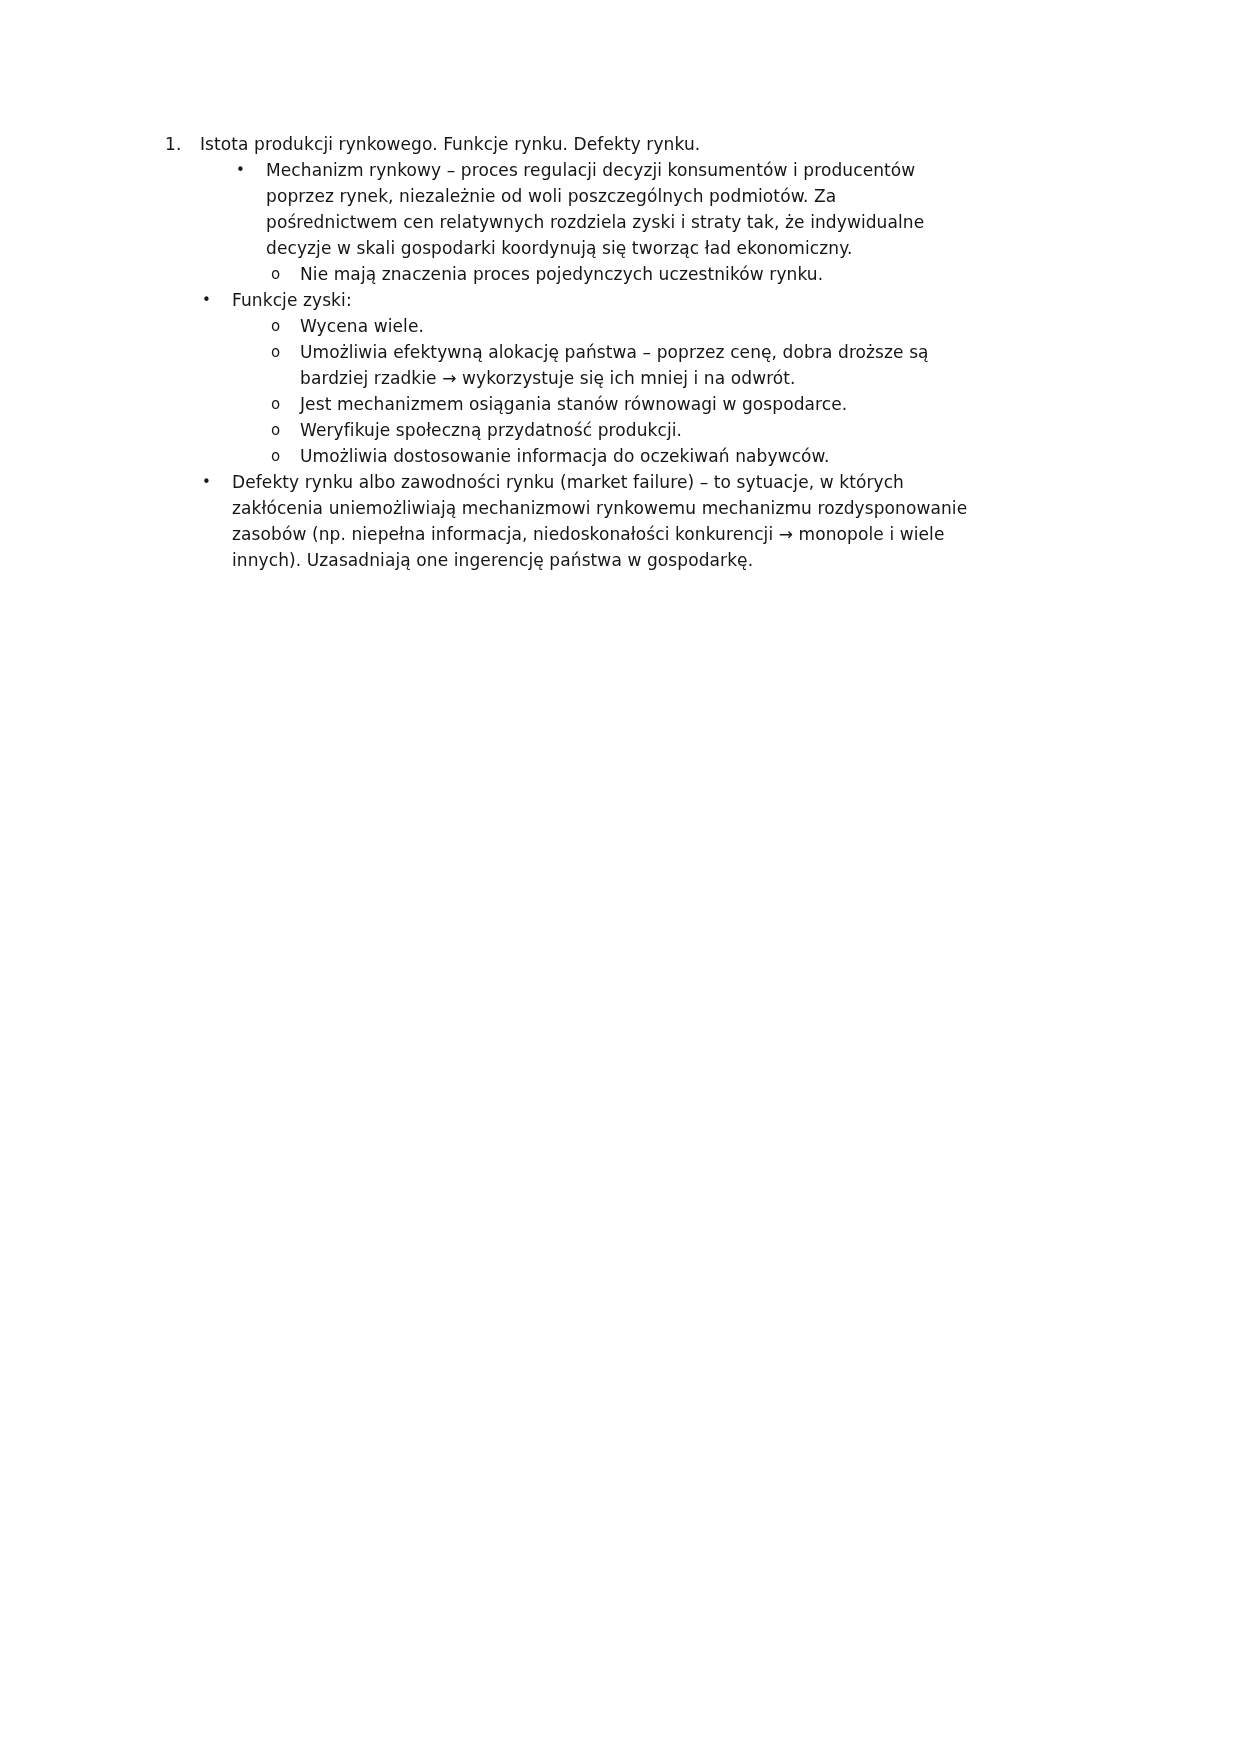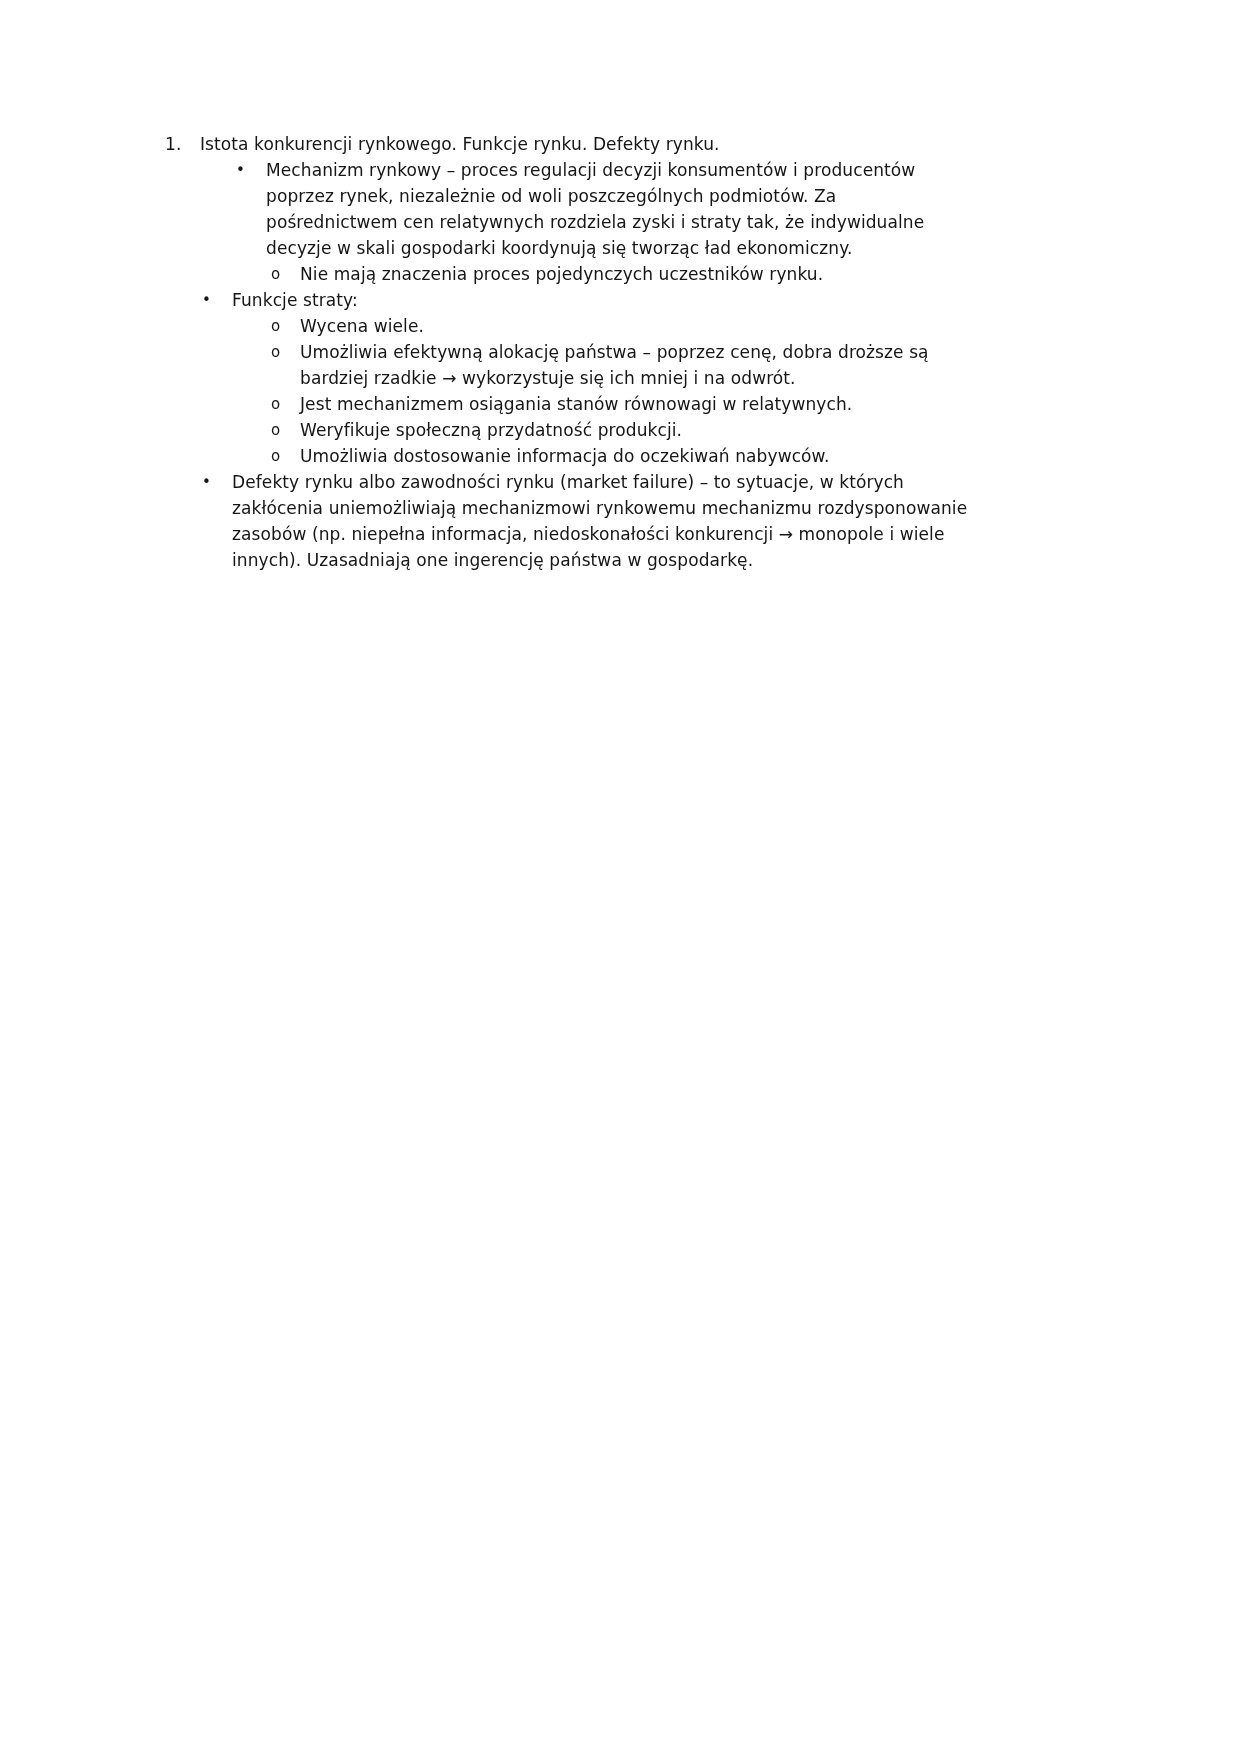--- a/index.html
+++ b/index.html
@@ -41,7 +41,7 @@
 
     <div class="row">
       <span class="num-marker">1.</span>
-      <span class="txt">Istota konkurencji rynkowego. Funkcje rynku. Defekty rynku.</span>
+      <span class="txt">Istota produkcji rynkowego. Funkcje rynku. Defekty rynku.</span>
     </div>
 
     <div class="row ind-b1">

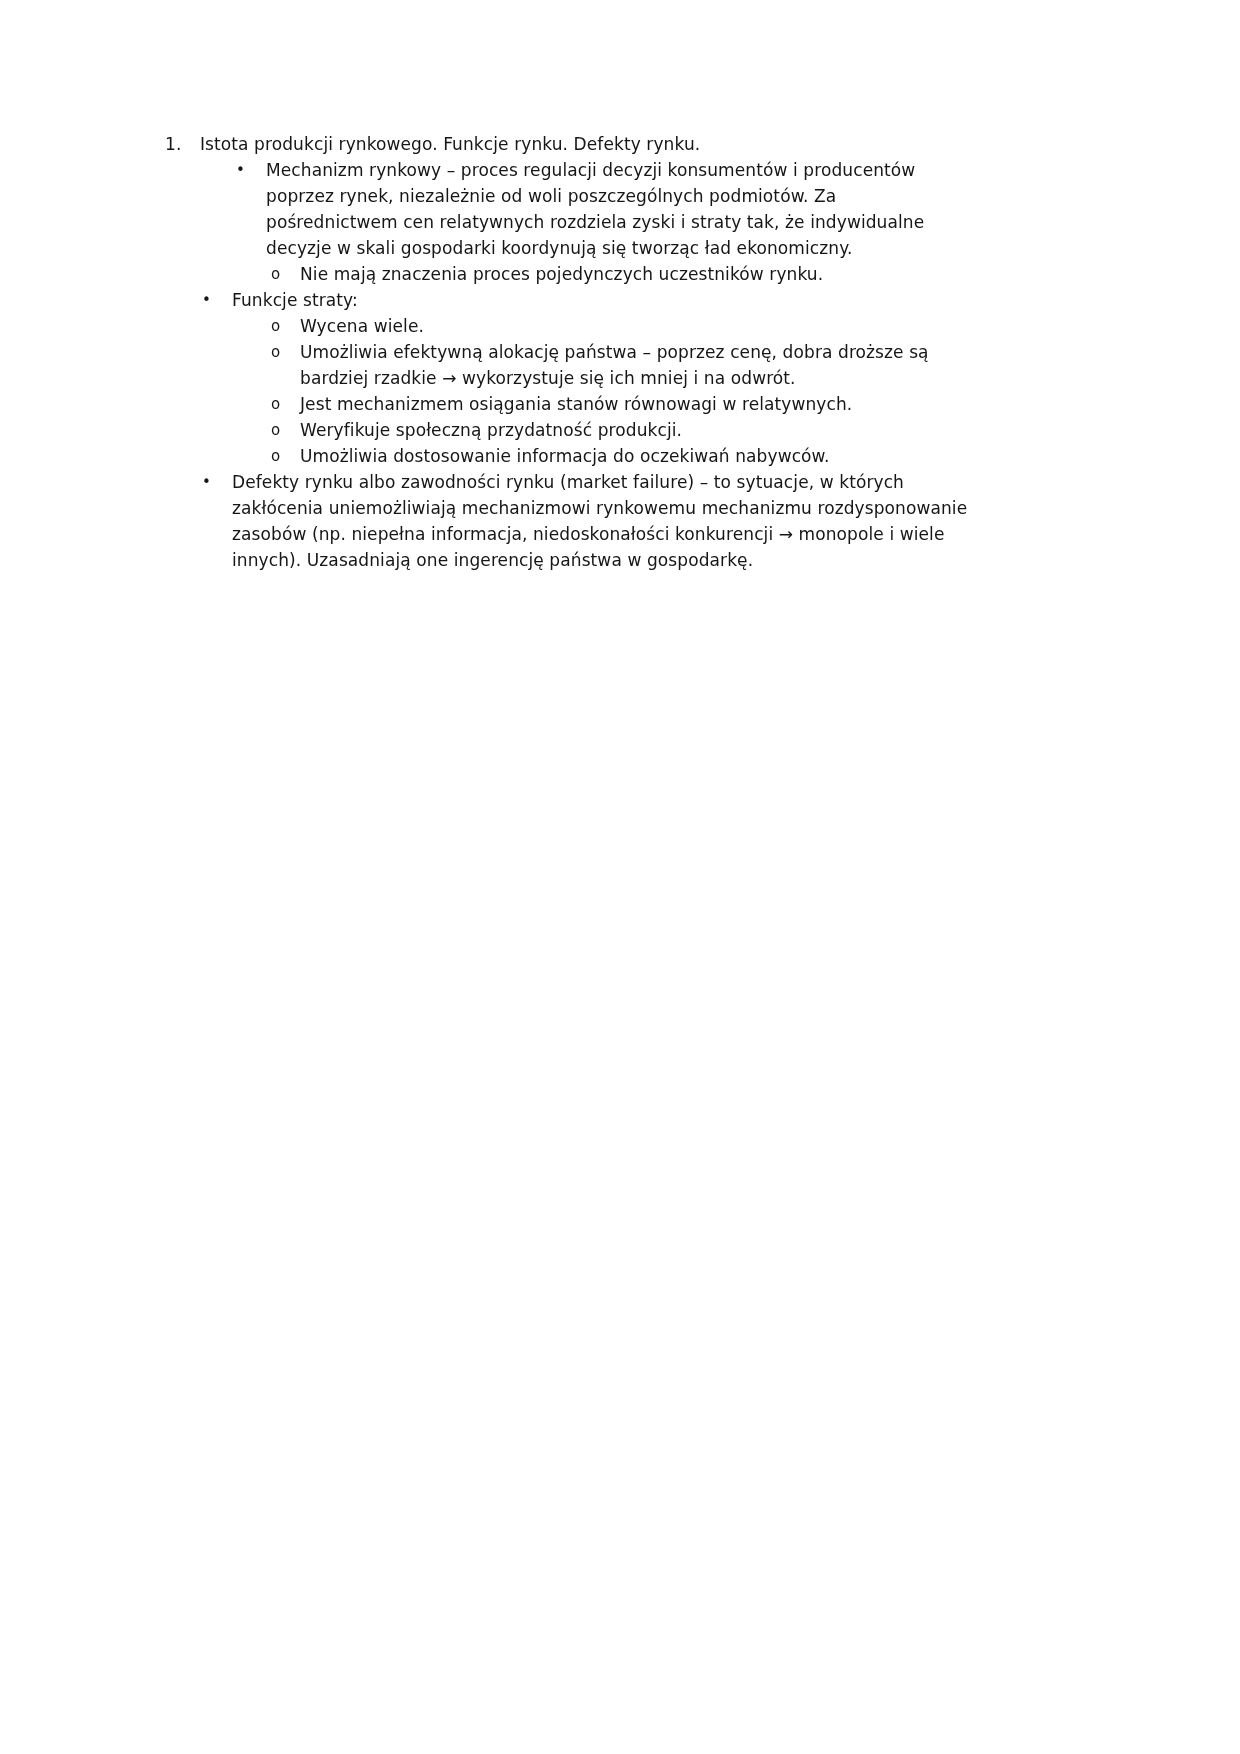--- a/index.html
+++ b/index.html
@@ -56,7 +56,7 @@
 
     <div class="row ind-b">
       <span class="bullet-marker">•</span>
-      <span class="txt b">Funkcje straty:</span>
+      <span class="txt b">Funkcje zyski:</span>
     </div>
 
     <div class="row ind-s1">

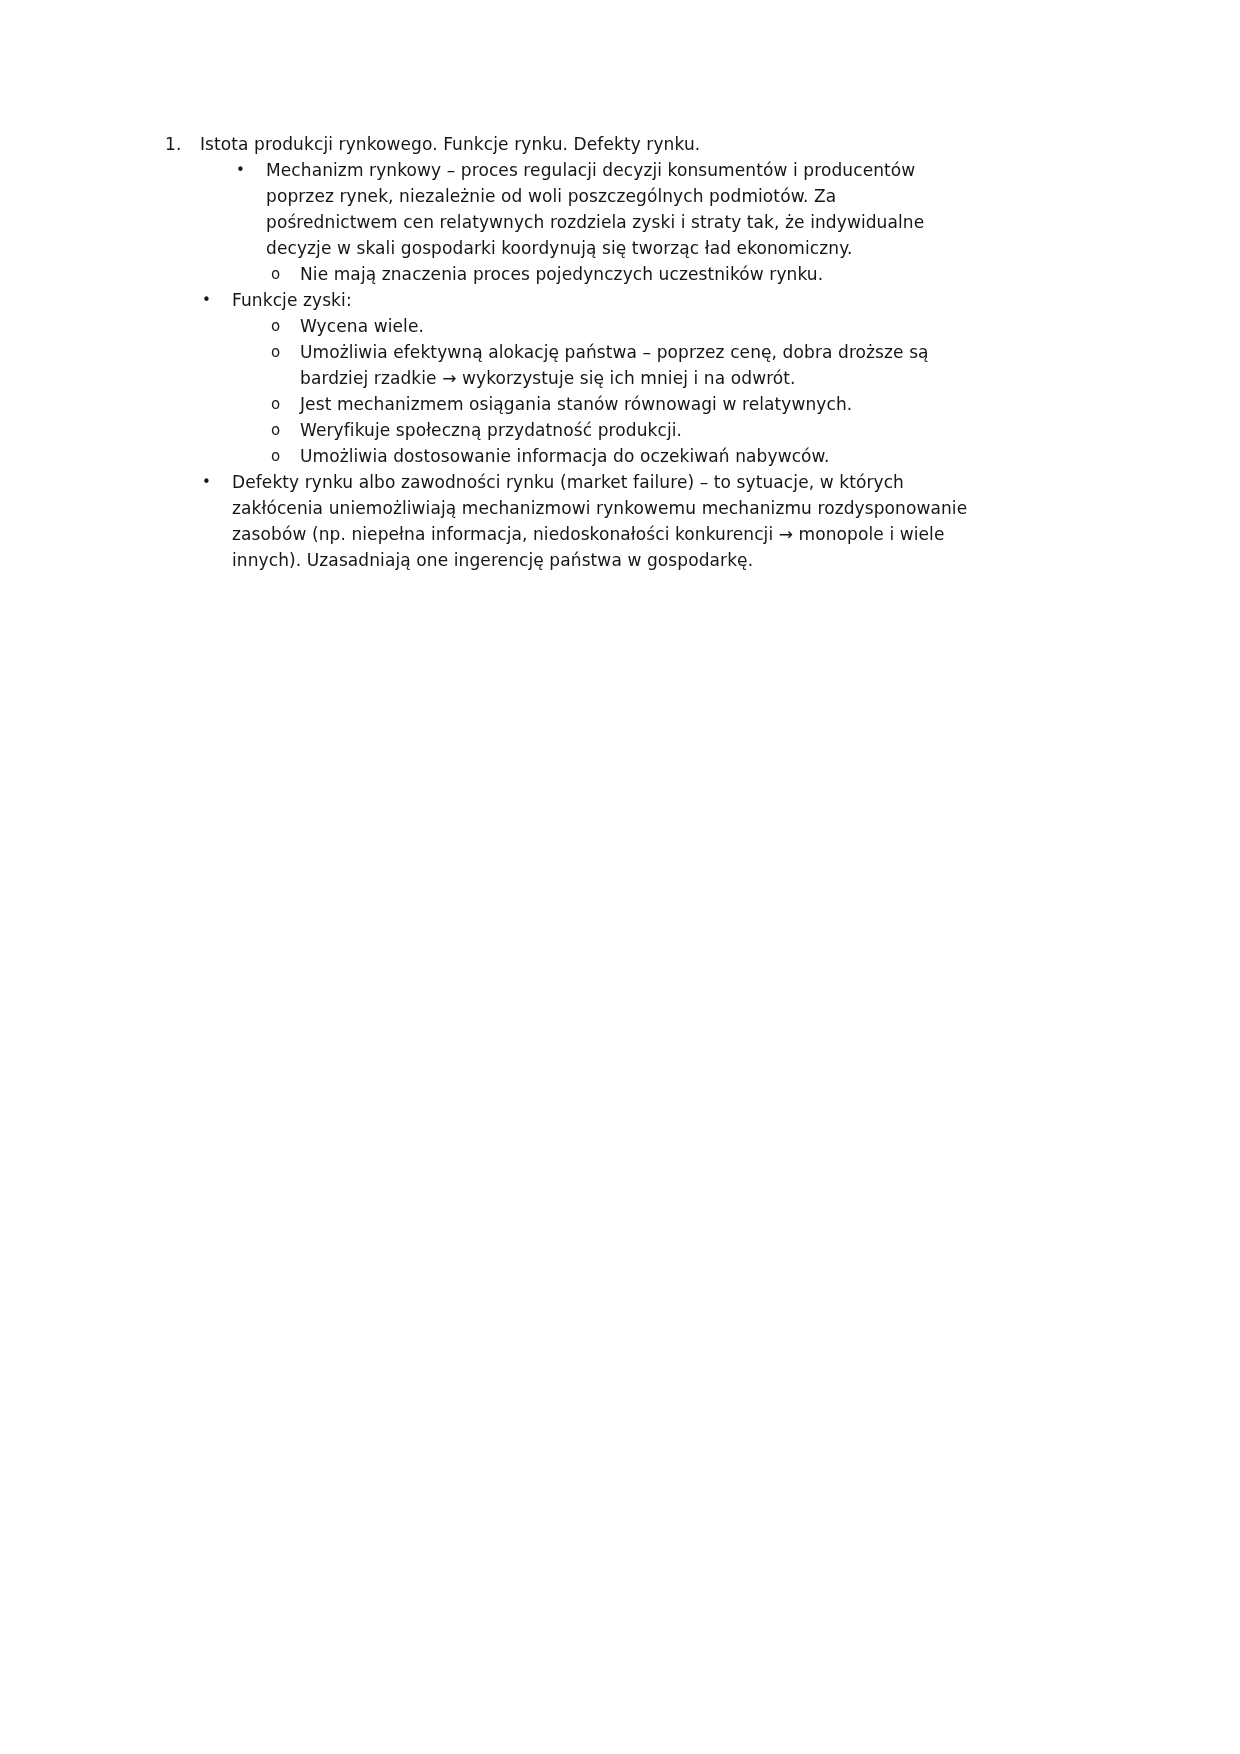--- a/index.html
+++ b/index.html
@@ -71,7 +71,7 @@
 
     <div class="row ind-s1">
       <span class="circle-marker">o</span>
-      <span class="txt">Jest mechanizmem osiągania stanów równowagi w relatywnych.</span>
+      <span class="txt">Jest mechanizmem osiągania stanów równowagi w gospodarce.</span>
     </div>
 
     <div class="row ind-s1">

